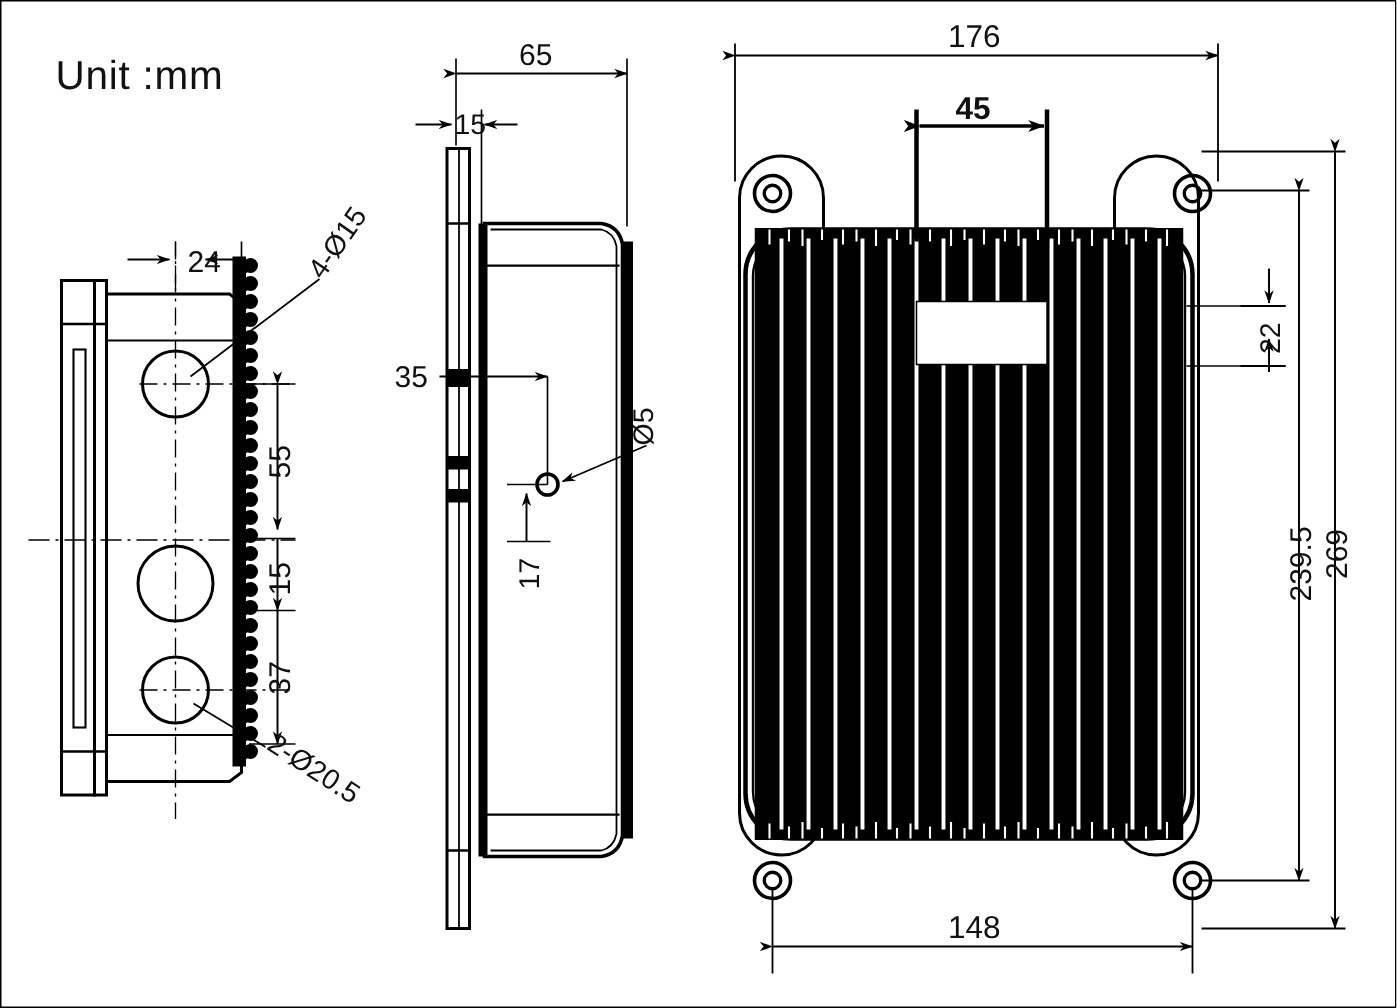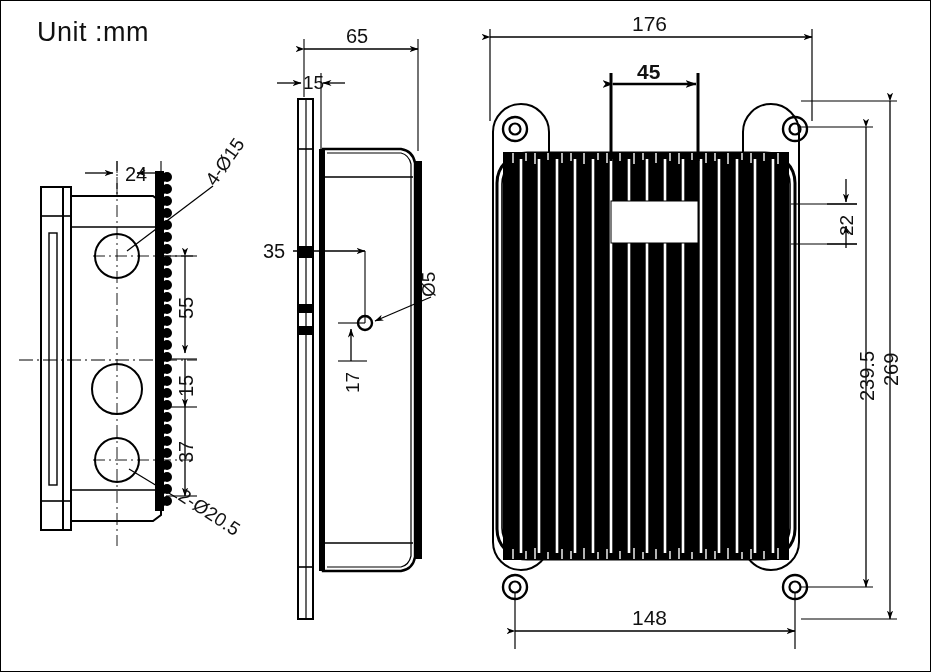--- a/index.html
+++ b/index.html
@@ -25,7 +25,7 @@
   .unit-title {
     position: absolute;
     left: 36px;
-    top: 16px;
+    top: 34px;
     font-family: "Liberation Sans", sans-serif;
     font-size: 27px;
     color: #111111;

